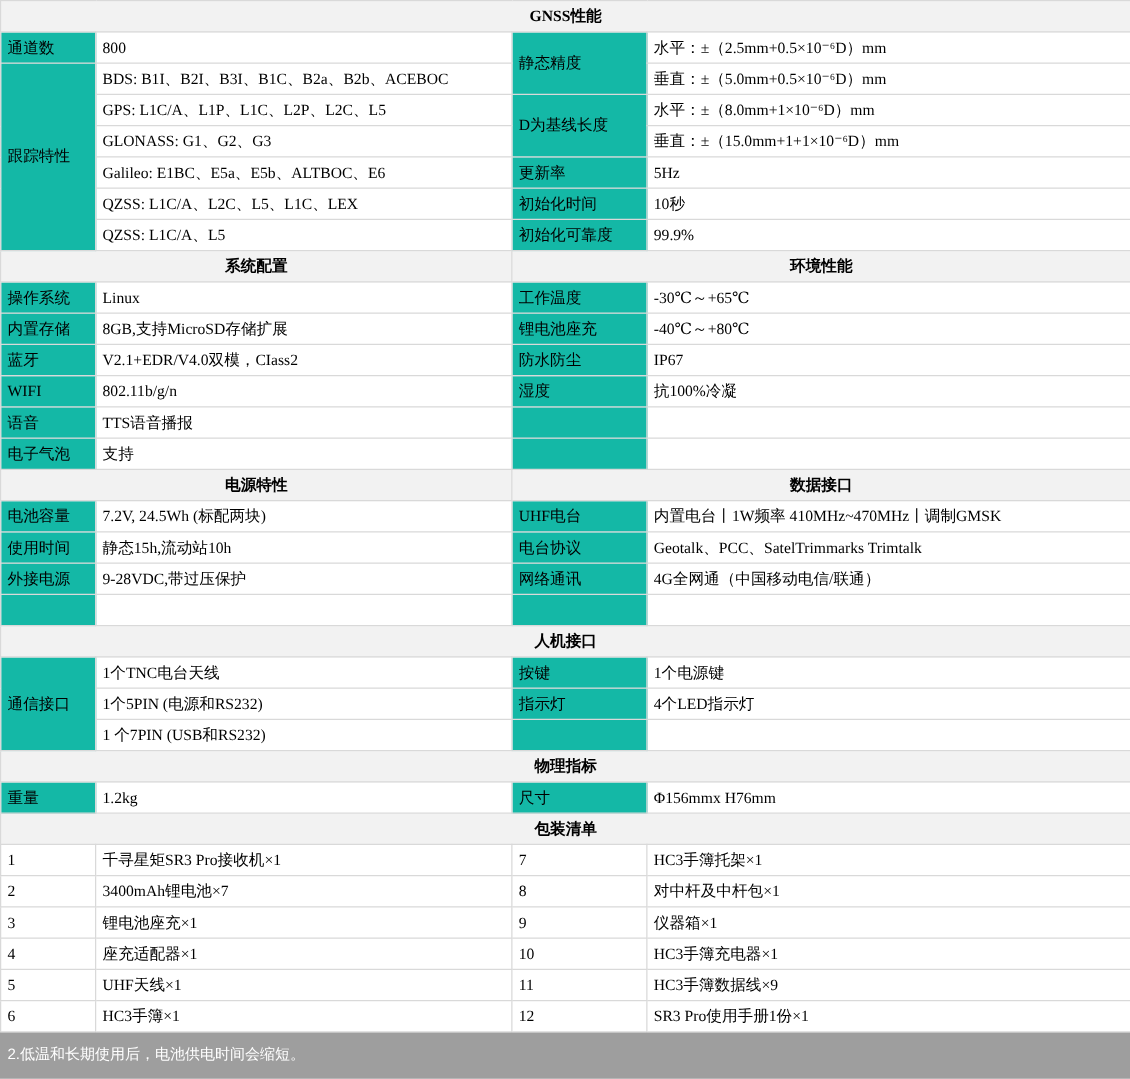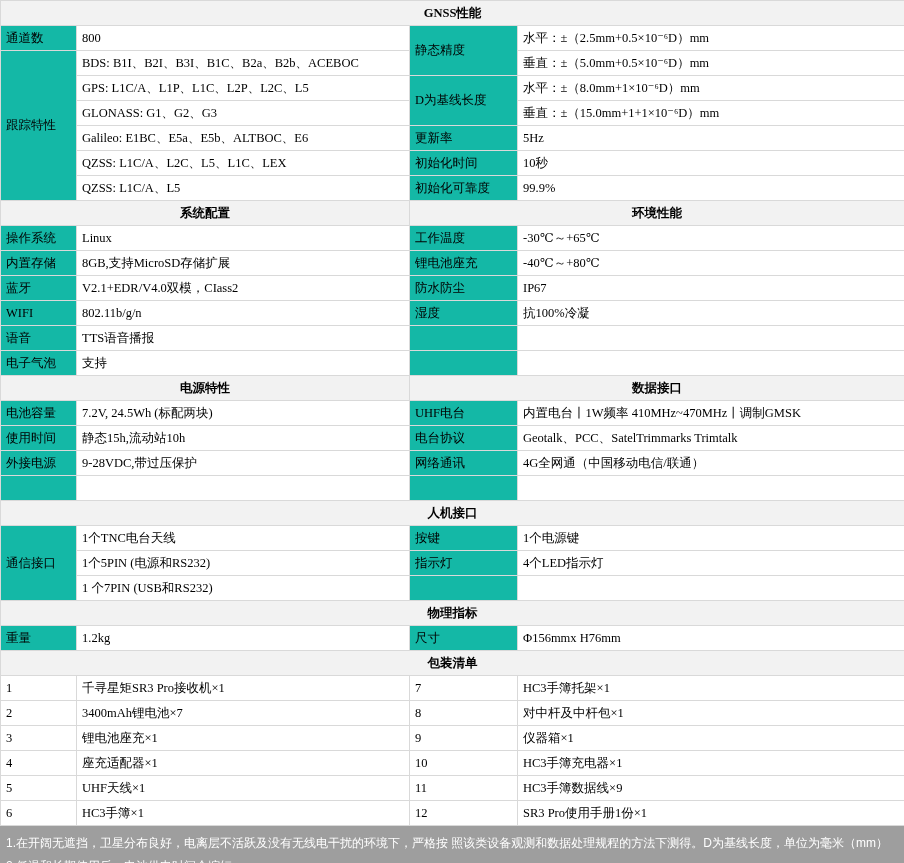--- a/index.html
+++ b/index.html
@@ -249,7 +249,6 @@
   </table>
 
 <div class="notes">
-  <div>1.在开阔无遮挡，卫星分布良好，电离层不活跃及没有无线电干扰的环境下，严格按 照该类设备观测和数据处理规程的方法下测得。D为基线长度，单位为毫米（mm）</div>
   <div>2.低温和长期使用后，电池供电时间会缩短。</div>
 
 </div>

